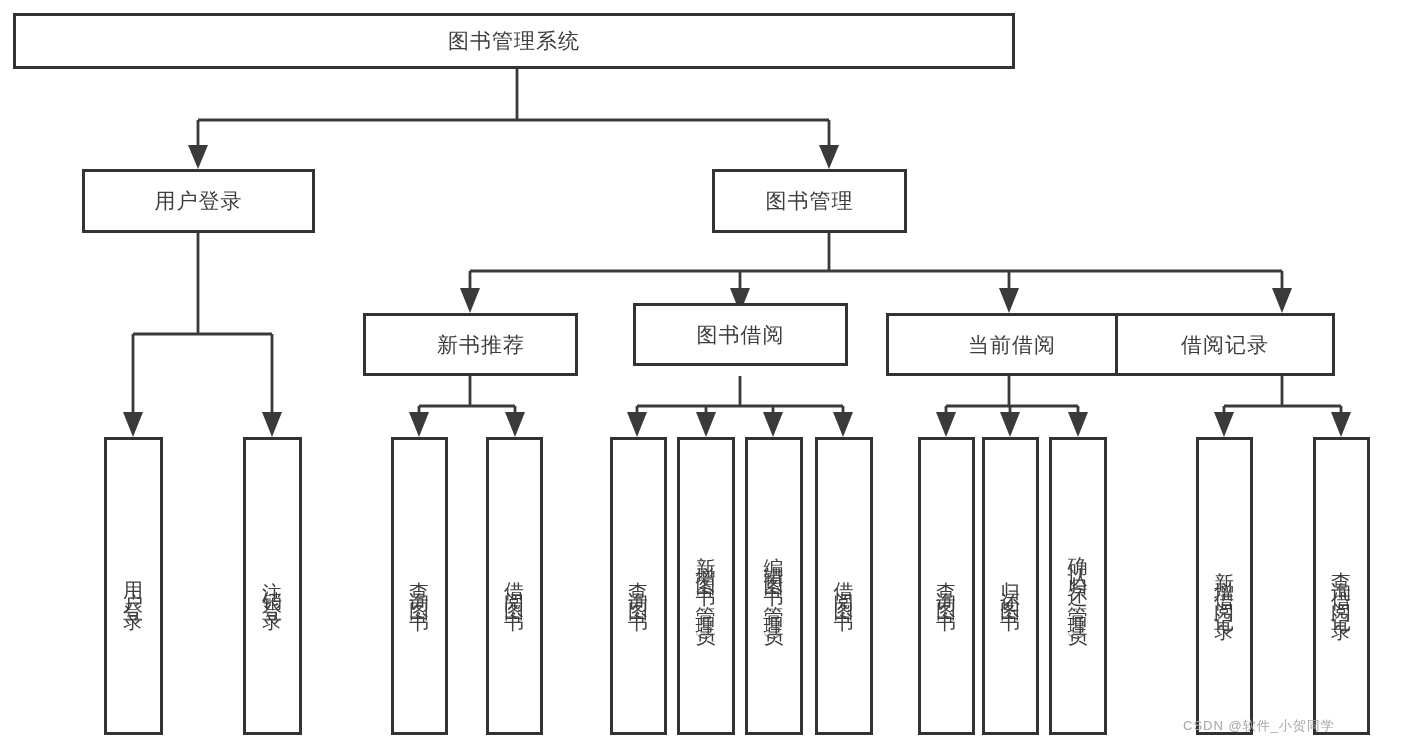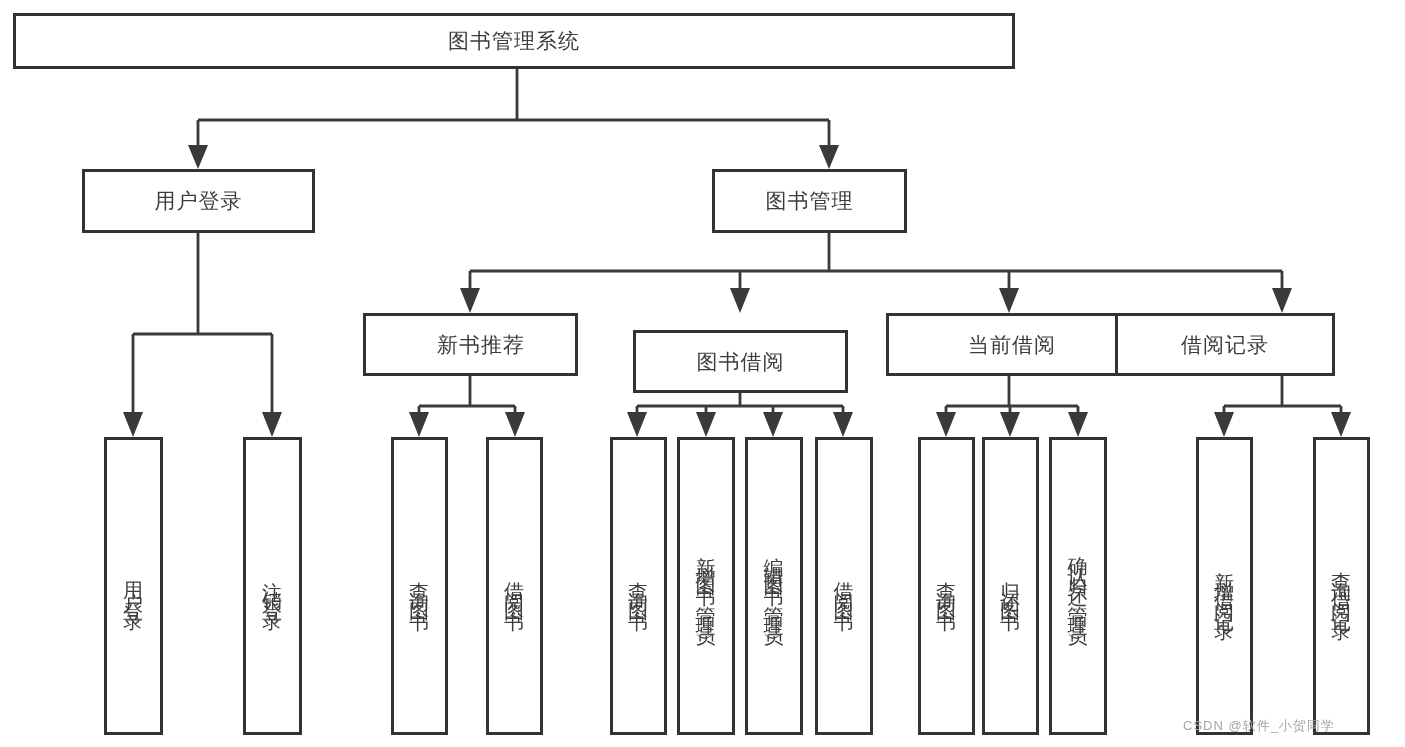--- a/index.html
+++ b/index.html
@@ -40,7 +40,7 @@
   .n-userlogin{left:82px;top:169px;width:233px;height:64px;}
   .n-bookmgmt{left:712px;top:169px;width:195px;height:64px;}
   .n-newbook{left:363px;top:313px;width:215px;height:63px;padding-left:21px;}
-  .n-bookborrow{left:633px;top:330px;width:215px;height:63px;}
+  .n-bookborrow{left:633px;top:303px;width:215px;height:63px;}
   .n-currentborrow{left:886px;top:313px;width:252px;height:63px;}
   .n-records{left:1115px;top:313px;width:220px;height:63px;}
 

